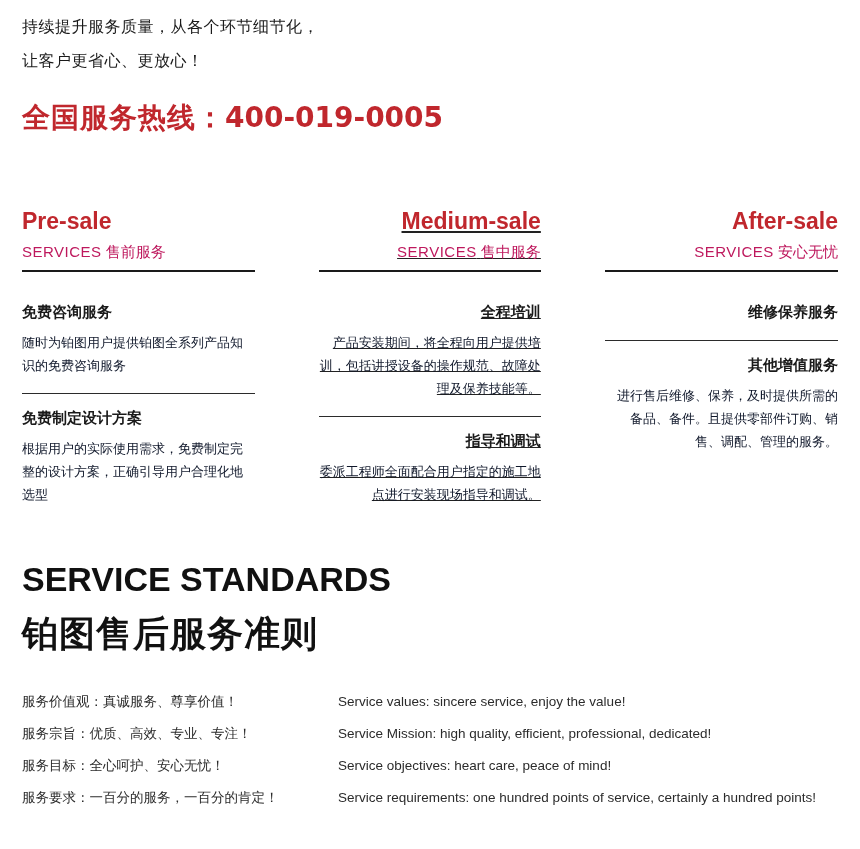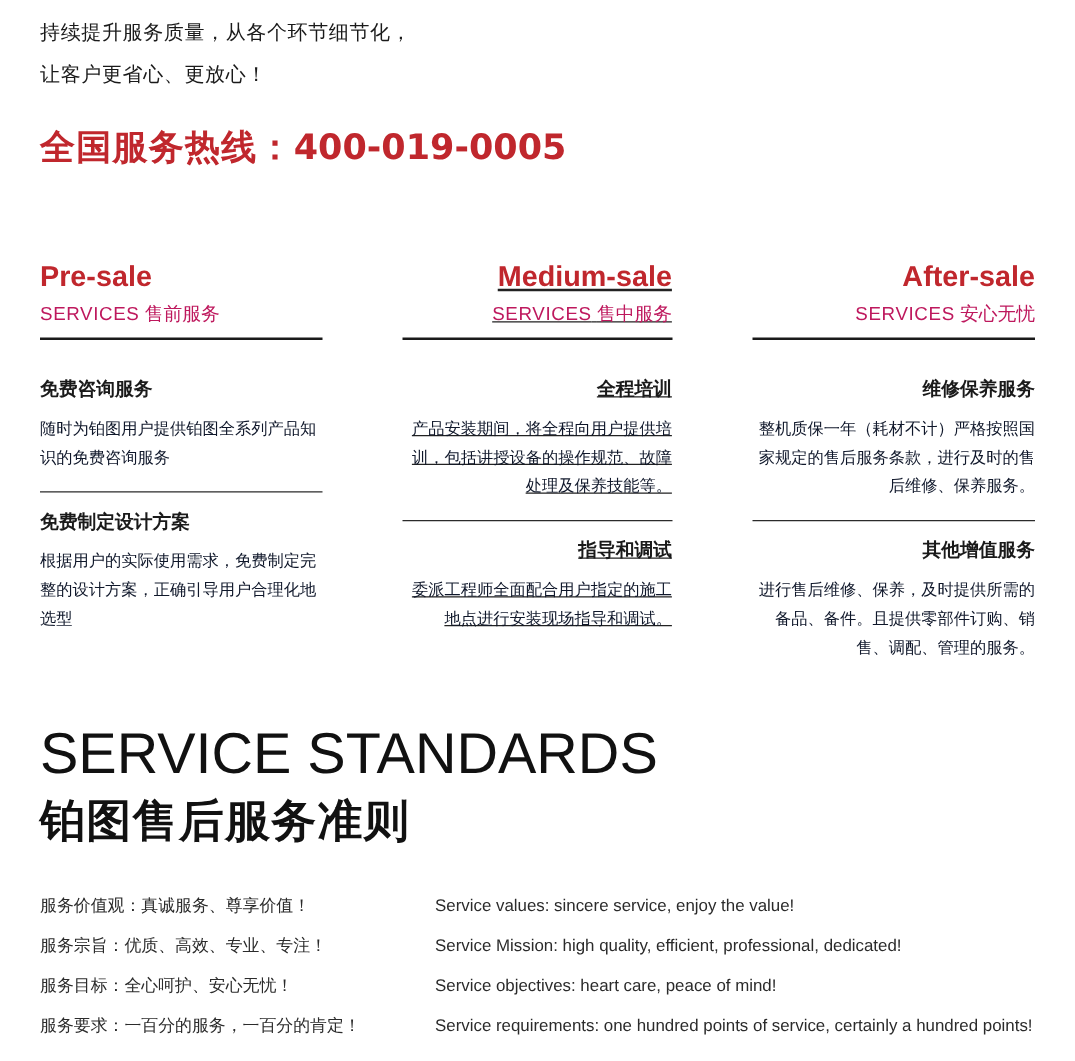--- a/index.html
+++ b/index.html
@@ -19,7 +19,7 @@
     width: 860px;
     height: 697px;
     box-sizing: border-box;
-    padding: 0 32px;
+    padding: 0 22px;
   }
 
   

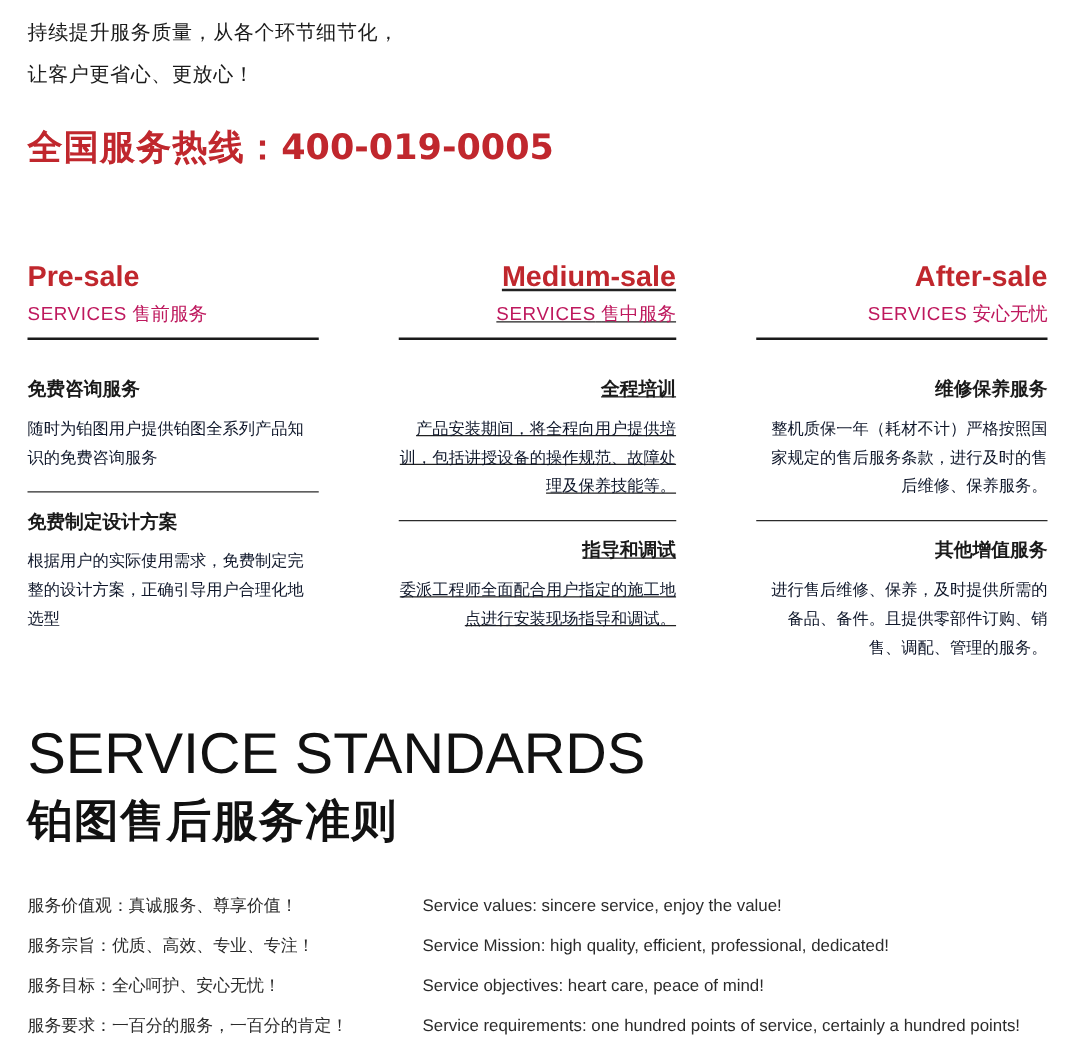--- a/index.html
+++ b/index.html
@@ -208,7 +208,6 @@
 
       <div class="block">
         <div class="block-h">维修保养服务</div>
-        <div class="block-p">整机质保一年（耗材不计）严格按照国家规定的售后服务条款，进行及时的售后维修、保养服务。</div>
       </div>
 
       <div class="divider"></div>

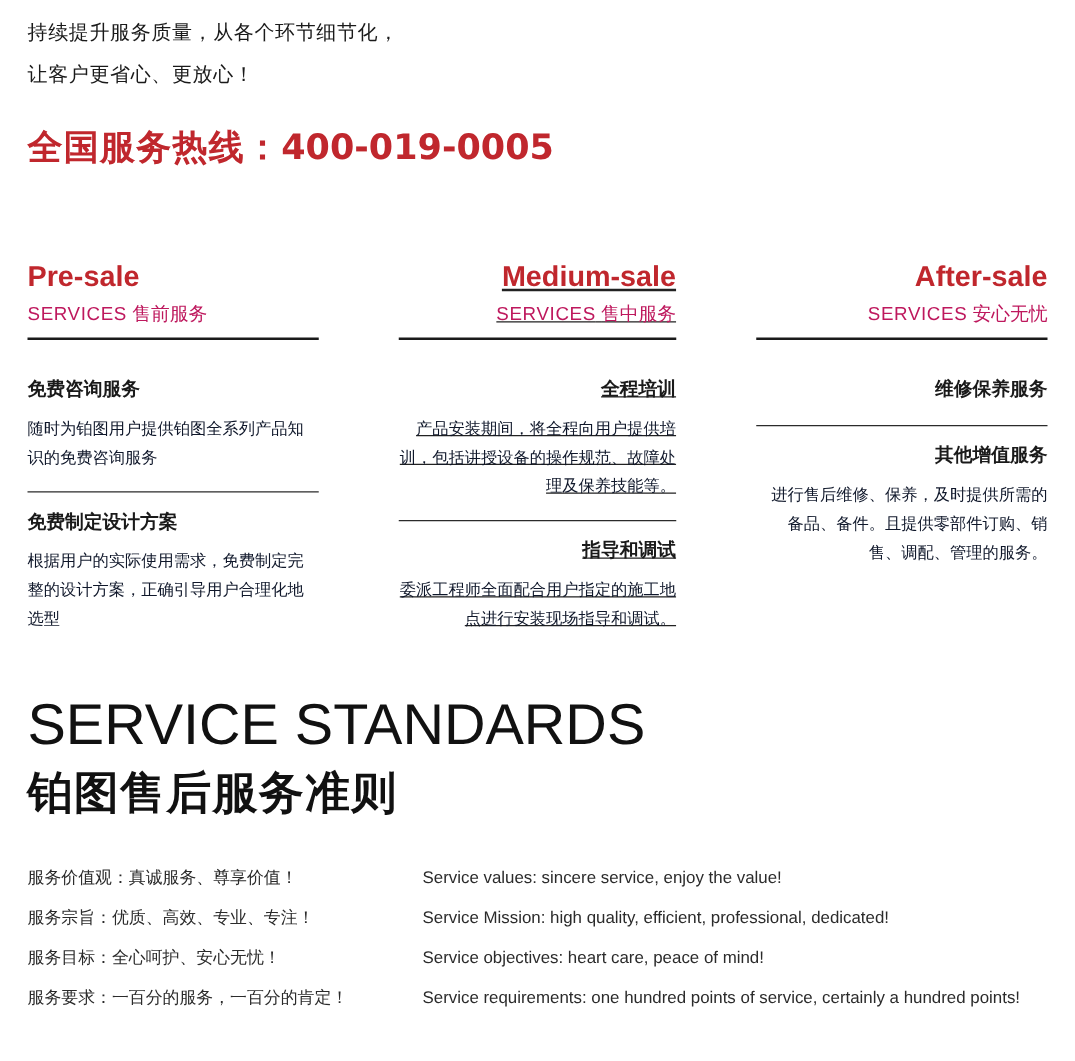--- a/index.html
+++ b/index.html
@@ -110,8 +110,8 @@
     margin-top: 46px;
   }
   .std-en {
-    font-size: 46px;
-    font-weight: normal;
+    font-size: 34px;
+    font-weight: bold;
     letter-spacing: 0px;
     color: #111111;
     line-height: 54px;

